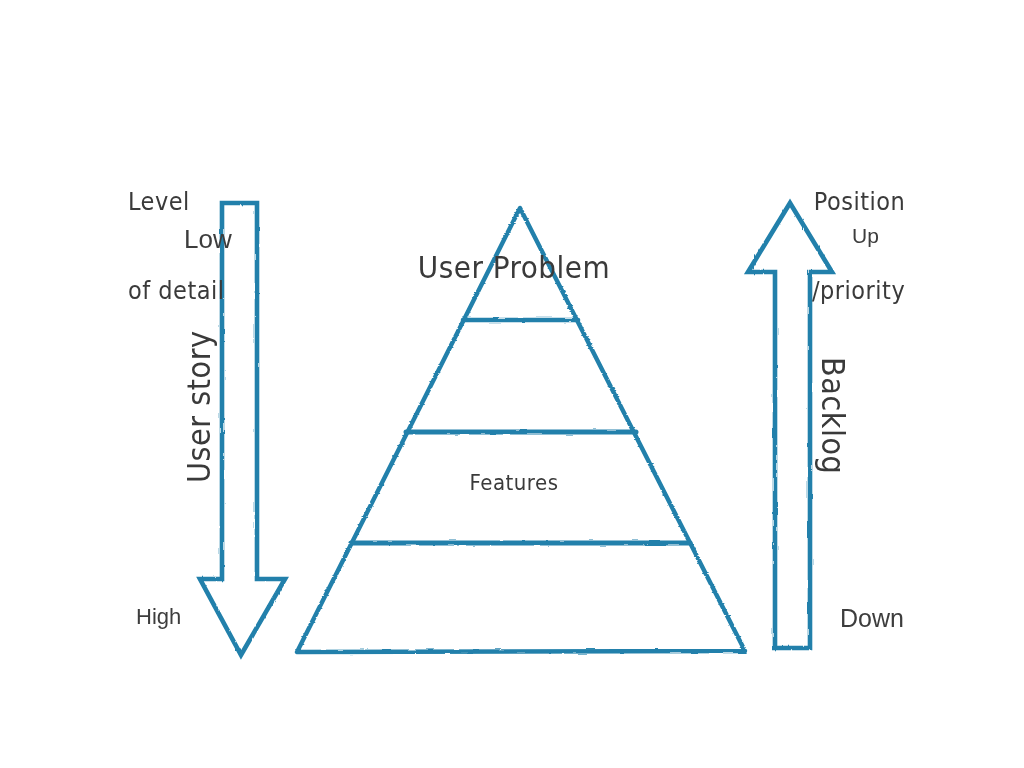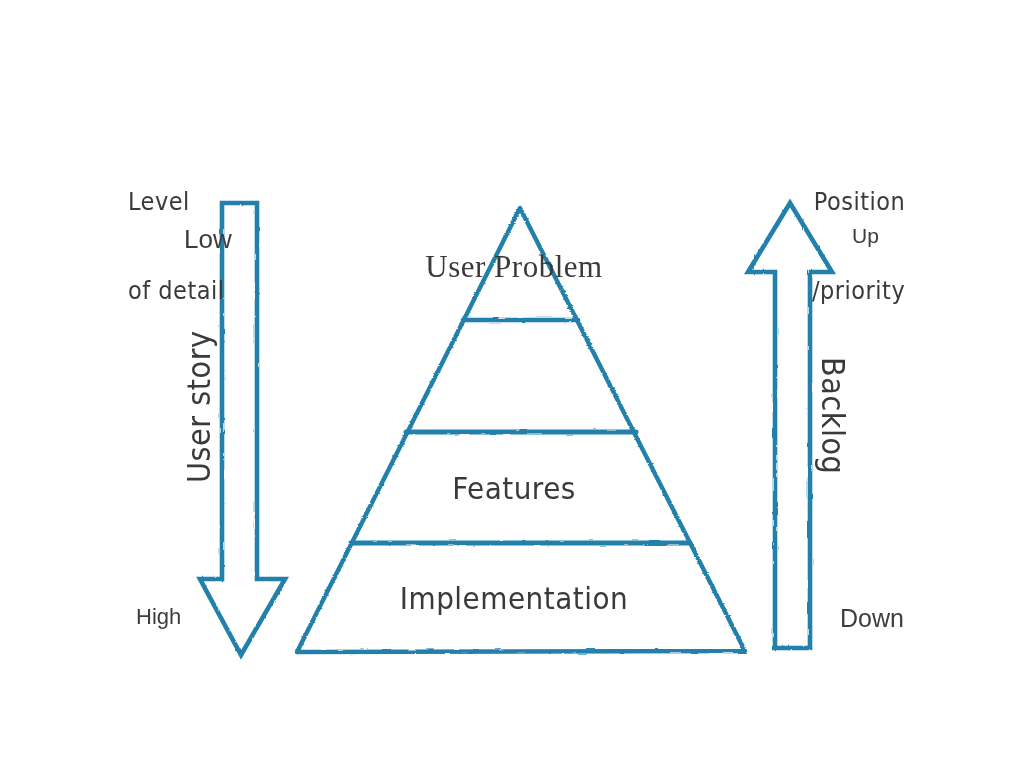--- a/index.html
+++ b/index.html
@@ -72,7 +72,7 @@
     color: #3a3a3a;
     font-size: 32px;
   }
-  #tier-0 { top: 249px; font-size: 31px; font-family: Liberation Serif, serif; }
+  #tier-0 { top: 249px; font-size: 31px; }
   #tier-1 { top: 360px; font-size: 31px; }
   #tier-2 { top: 470px; font-size: 31px; }
   #tier-3 { top: 580px; font-size: 31px; }

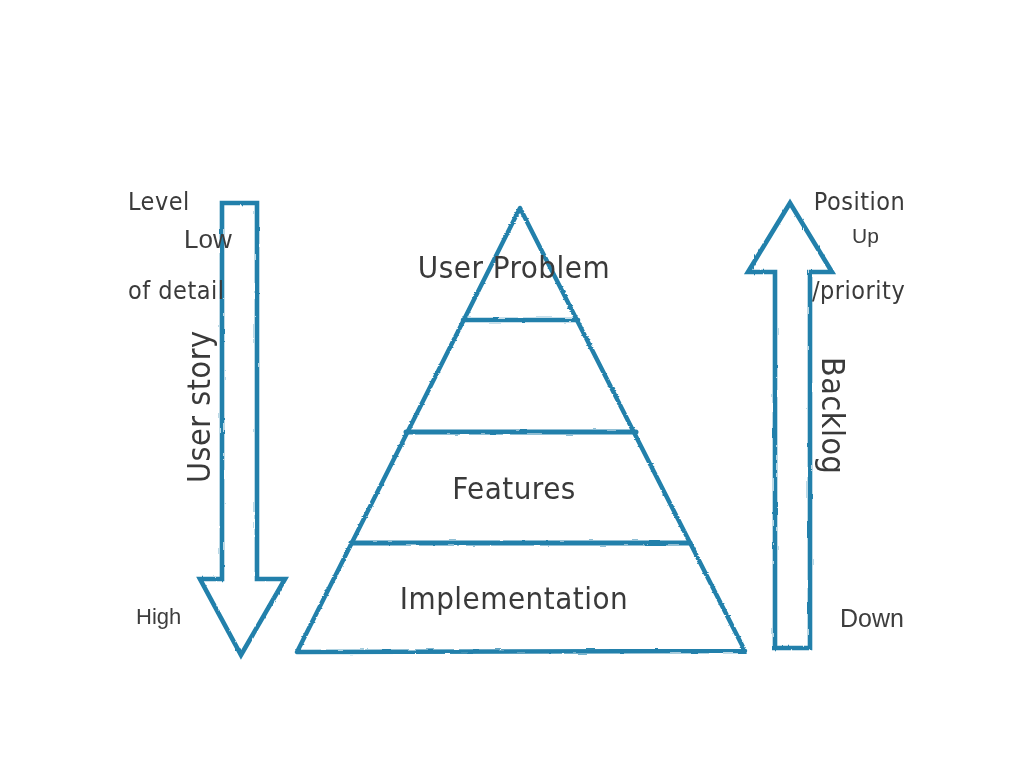--- a/index.html
+++ b/index.html
@@ -74,7 +74,7 @@
   }
   #tier-0 { top: 249px; font-size: 31px; }
   #tier-1 { top: 360px; font-size: 31px; }
-  #tier-2 { top: 470px; font-size: 31px; }
+  #tier-2 { top: 470px; font-size: 22px; }
   #tier-3 { top: 580px; font-size: 31px; }
   .tier-inner { display: inline-block; transform: translateX(2px); }
 </style>

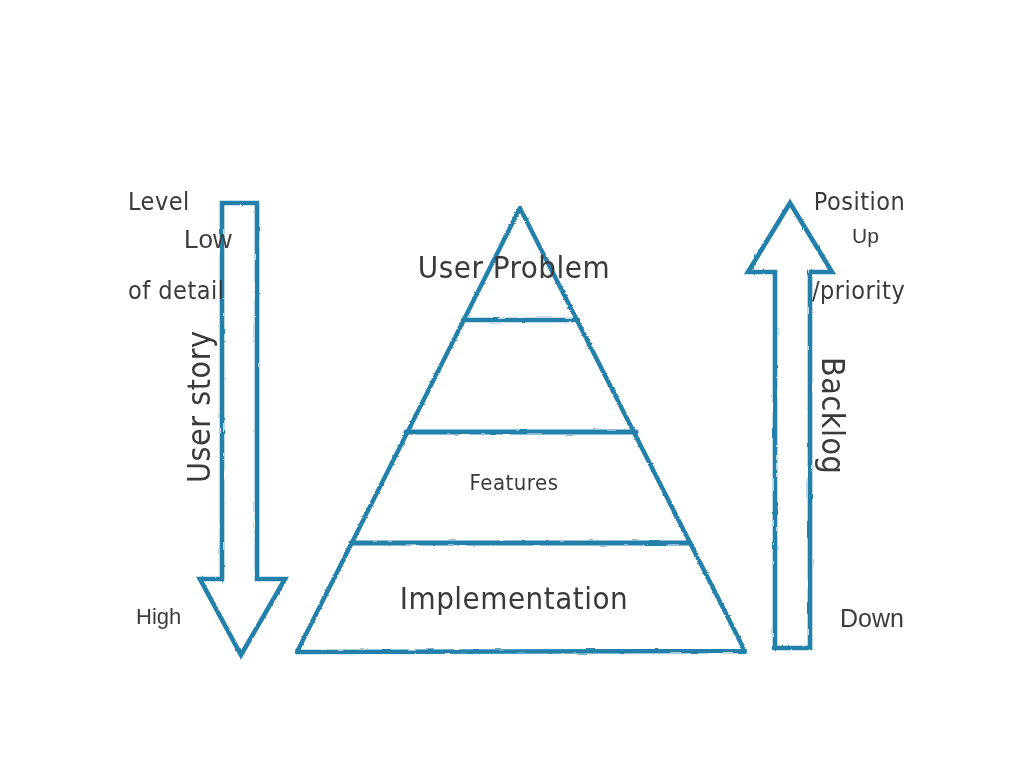--- a/index.html
+++ b/index.html
@@ -153,9 +153,6 @@
   <div class="tier hand" id="tier-2">
     <span class="tier-inner">Features</span>
   </div>
-  <div class="tier hand" id="tier-3">
-    <span class="tier-inner">Implementation</span>
-  </div>
 
 </div>
 

